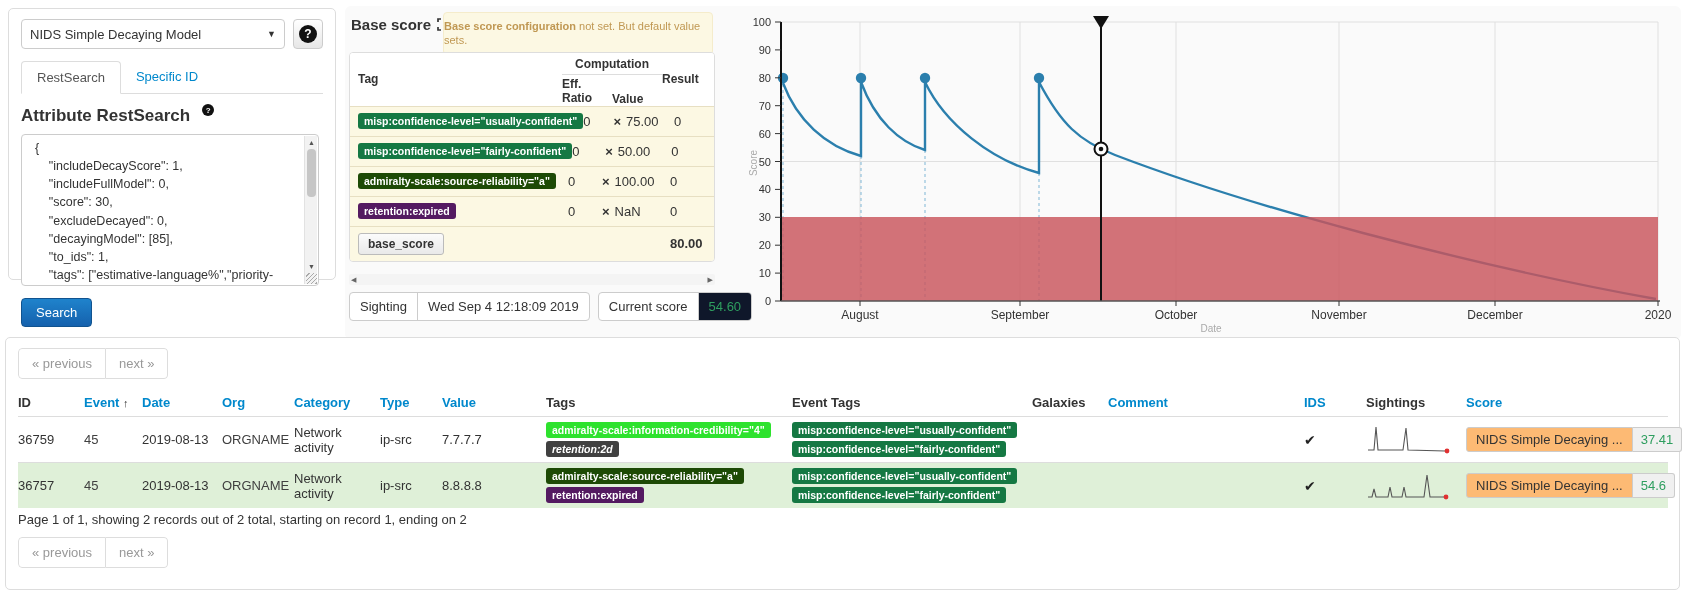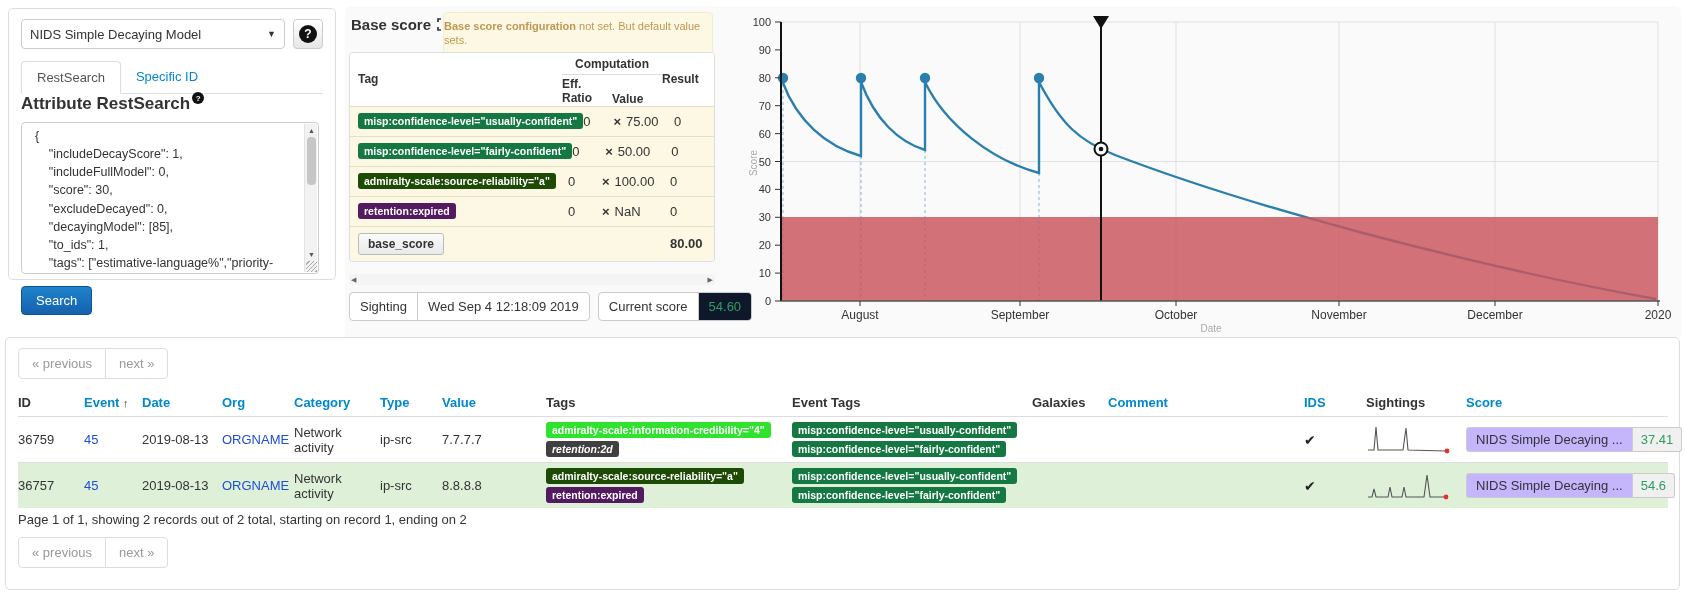--- a/index.html
+++ b/index.html
@@ -17,7 +17,7 @@
   .tab { padding:8px 15px; font-size:13px; }
   .tab.active { border:1px solid #ddd; border-bottom:1px solid #fff; margin-bottom:-1px; border-radius:4px 4px 0 0; color:#555; background:#fff; }
   .tab.link { color:#0088cc; cursor:pointer; }
-  .rs-heading { margin-top:0; font-size:17px; font-weight:bold; display:flex; align-items:flex-start; gap:2px; }
+  .rs-heading { margin-top:12px; font-size:17px; font-weight:bold; display:flex; align-items:flex-start; gap:12px; }
   .qsup { width:12px; height:12px; border-radius:50%; background:#111; color:#fff; font-weight:bold; font-size:8px; display:inline-flex; align-items:center; justify-content:center; margin-top:-2px; }
   .query-box { margin-top:8px; width:298px; height:152px; border:1px solid #ccc; border-radius:4px; background:#fff; position:relative; overflow:hidden; }
   .query-text { position:absolute; left:6px; top:4px; right:16px; bottom:2px; white-space:pre-wrap; font-size:12.5px; line-height:1.45; color:#333; overflow:hidden; }

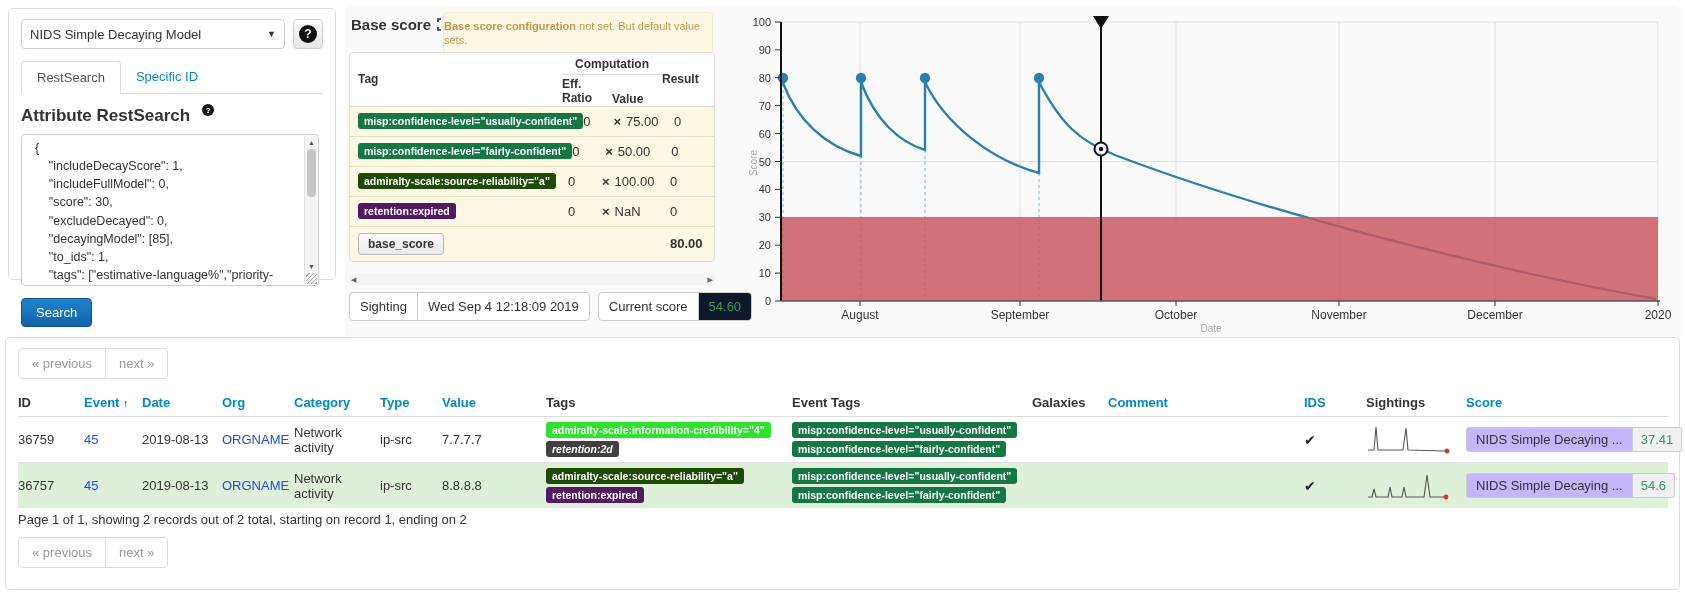--- a/index.html
+++ b/index.html
@@ -84,7 +84,7 @@
   .res-row { border-top:1px solid #ddd; min-height:44px; align-items:center; font-size:13px; }
   .res-row > div { padding:5px 6px 5px 0; }
   .res-row.success { background:#dff0d8; }
-  .cell-link { color:#1d4ed8; cursor:pointer; }
+  .cell-link { color:#404040; cursor:pointer; }
   .tagstack { display:flex; flex-direction:column; align-items:flex-start; gap:3px; }
   .idscheck { font-size:14px; color:#222; padding-left:10px; }
   .scorebtns { display:inline-flex; }

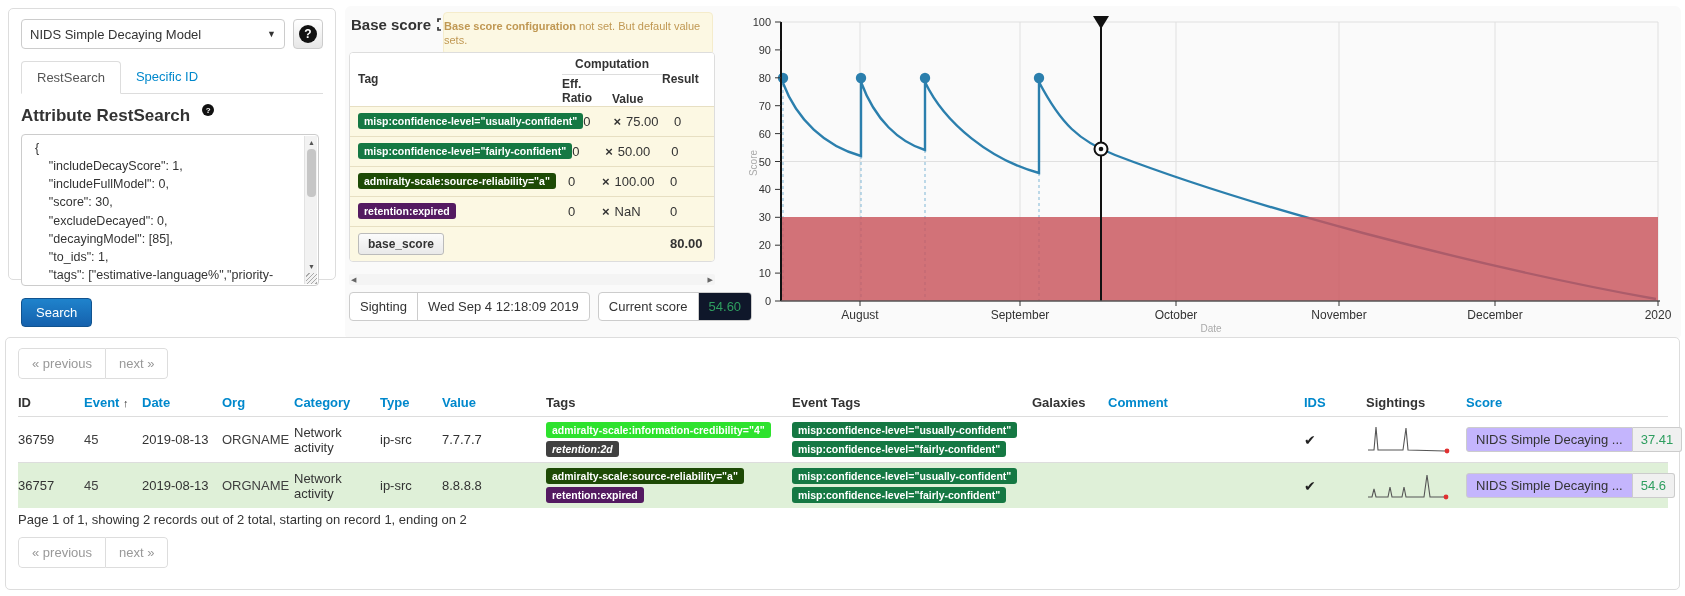--- a/index.html
+++ b/index.html
@@ -88,7 +88,7 @@
   .tagstack { display:flex; flex-direction:column; align-items:flex-start; gap:3px; }
   .idscheck { font-size:14px; color:#222; padding-left:10px; }
   .scorebtns { display:inline-flex; }
-  .scorebtns .name { background:#c4b5fd; border:1px solid #ccc; border-radius:3px 0 0 3px; padding:4px 9px; white-space:nowrap; font-size:13px; color:#333; }
+  .scorebtns .name { background:#fdba74; border:1px solid #ccc; border-radius:3px 0 0 3px; padding:4px 9px; white-space:nowrap; font-size:13px; color:#333; }
   .scorebtns .val { background:#f0f0f0; border:1px solid #ccc; border-left:none; border-radius:0 3px 3px 0; padding:4px 8px; font-size:13px; }
   .spark { display:block; }
   .res-footer { margin-top:4px; font-size:13px; color:#333; }

